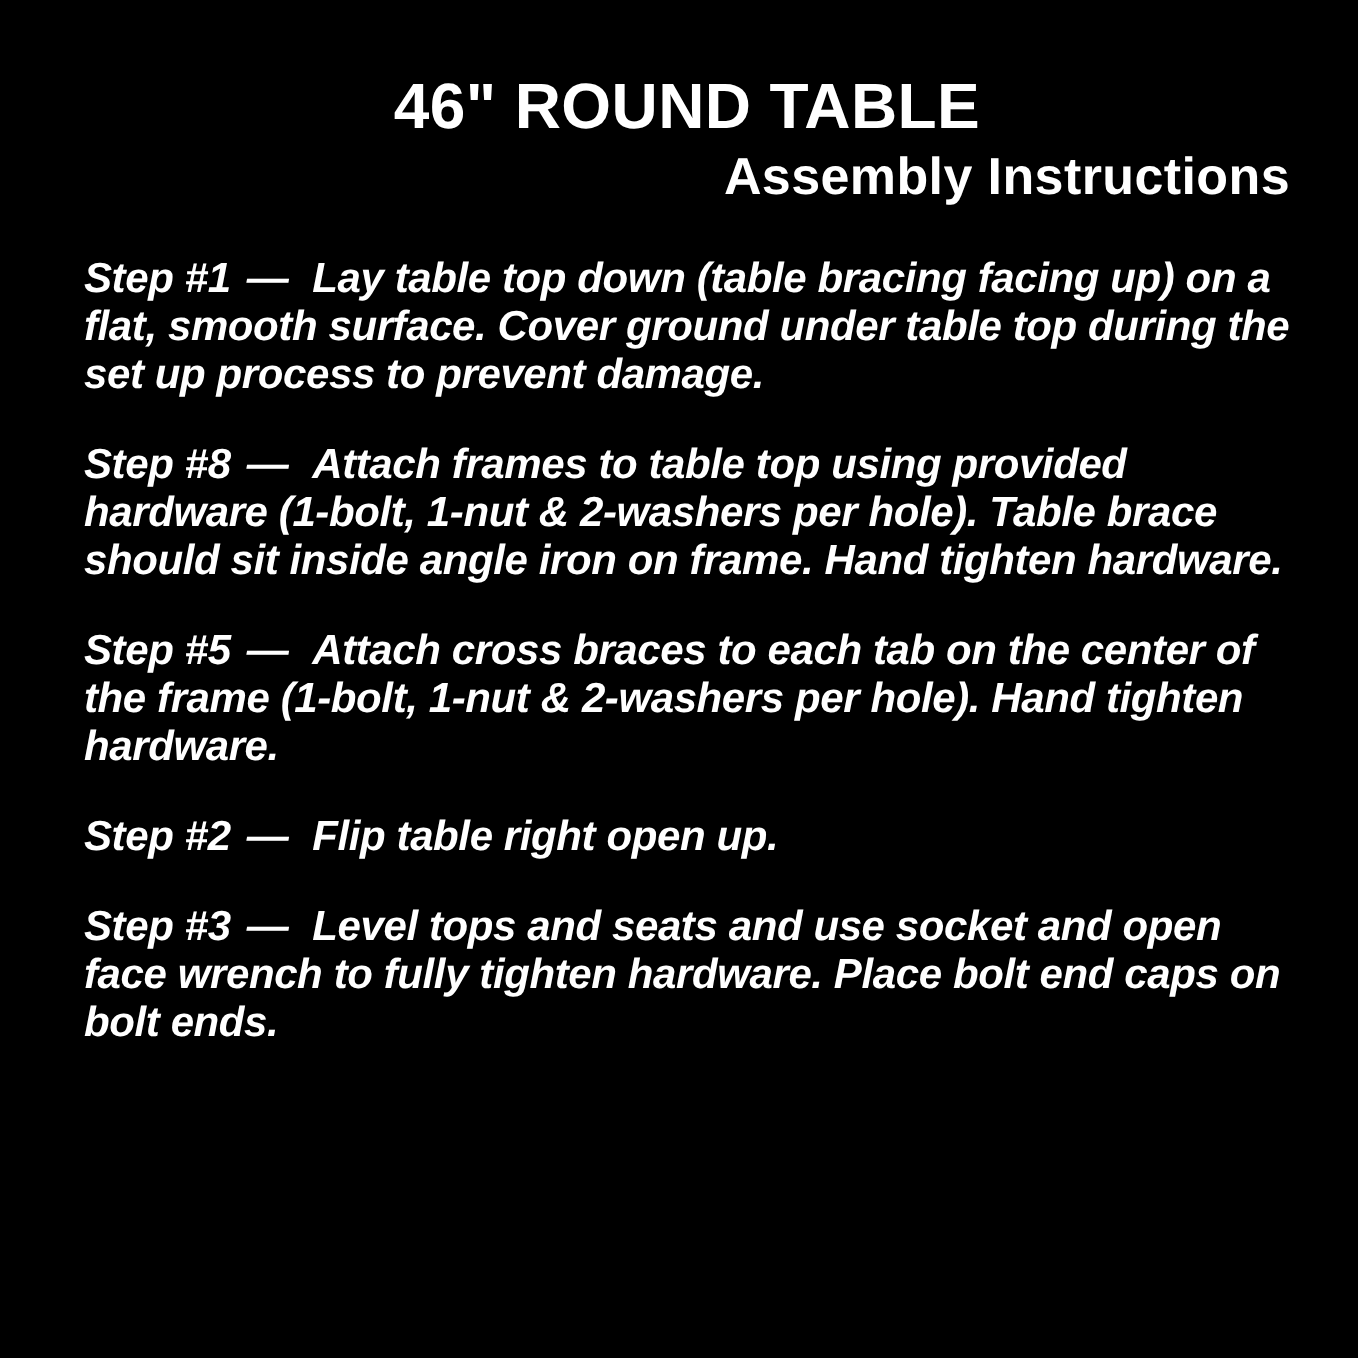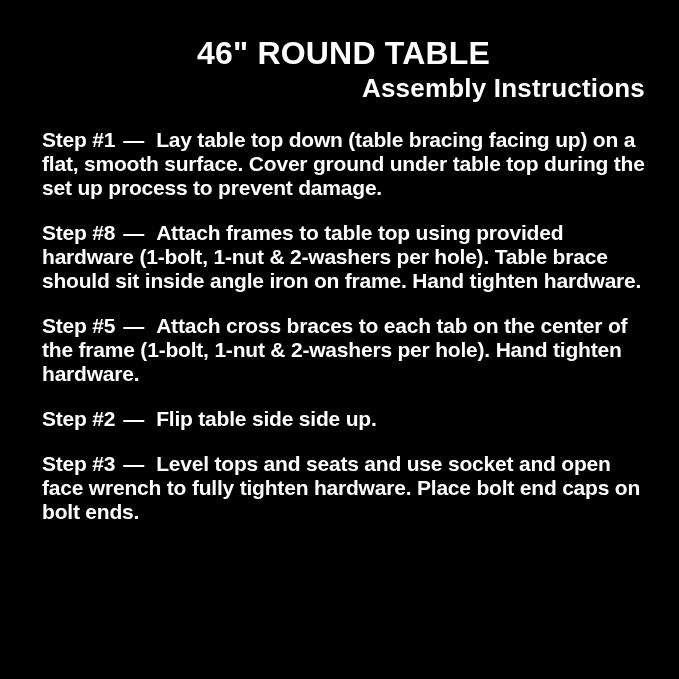--- a/index.html
+++ b/index.html
@@ -40,6 +40,7 @@
   }
   .steps {
     margin-top: 25px;
+    font-style: italic;
   }
   .step {
     margin: 0 0 21px 0;

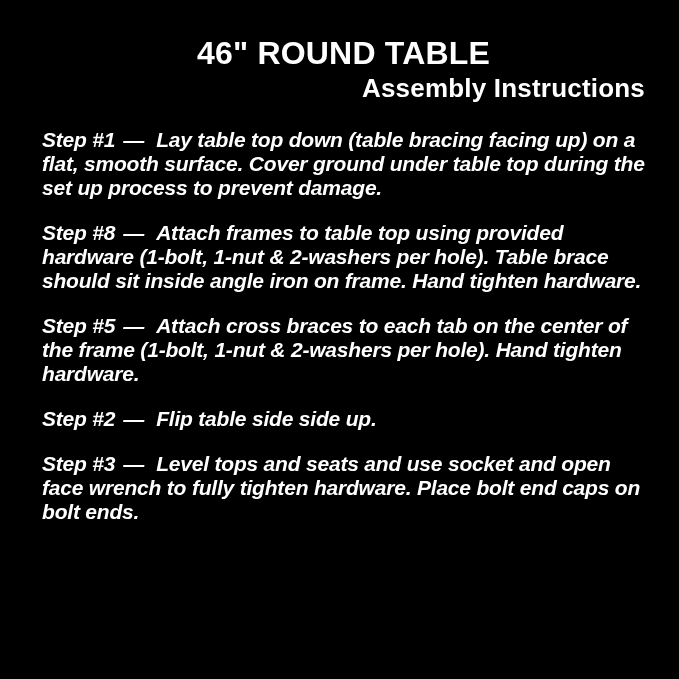--- a/index.html
+++ b/index.html
@@ -68,7 +68,7 @@
 
   <p class="step"><span class="step-label">Step #5</span><span class="step-dash">—</span><span class="step-text">Attach cross braces to each tab on the center of the frame (1-bolt, 1-nut &amp; 2-washers per hole). Hand tighten hardware.</span></p>
 
-  <p class="step"><span class="step-label">Step #2</span><span class="step-dash">—</span><span class="step-text">Flip table side side up.</span></p>
+  <p class="step"><span class="step-label">Step #2</span><span class="step-dash">—</span><span class="step-text">Flip table right open up.</span></p>
 
   <p class="step"><span class="step-label">Step #3</span><span class="step-dash">—</span><span class="step-text">Level tops and seats and use socket and open face wrench to fully tighten hardware. Place bolt end caps on bolt ends.</span></p>
 </div>

